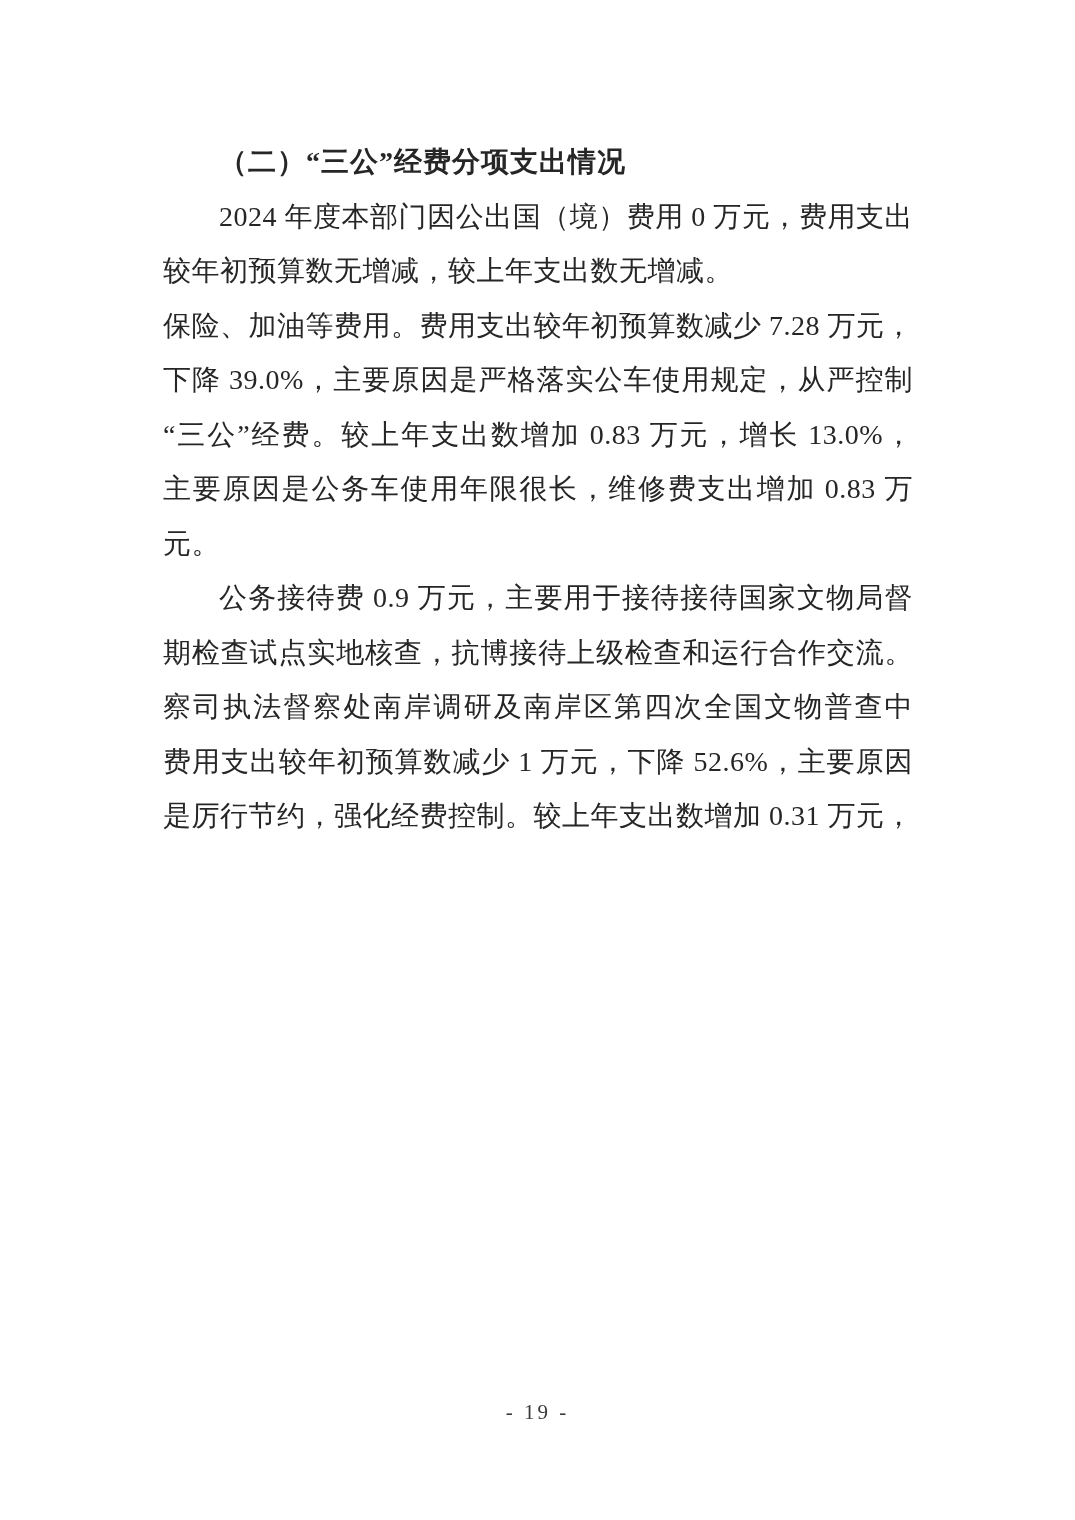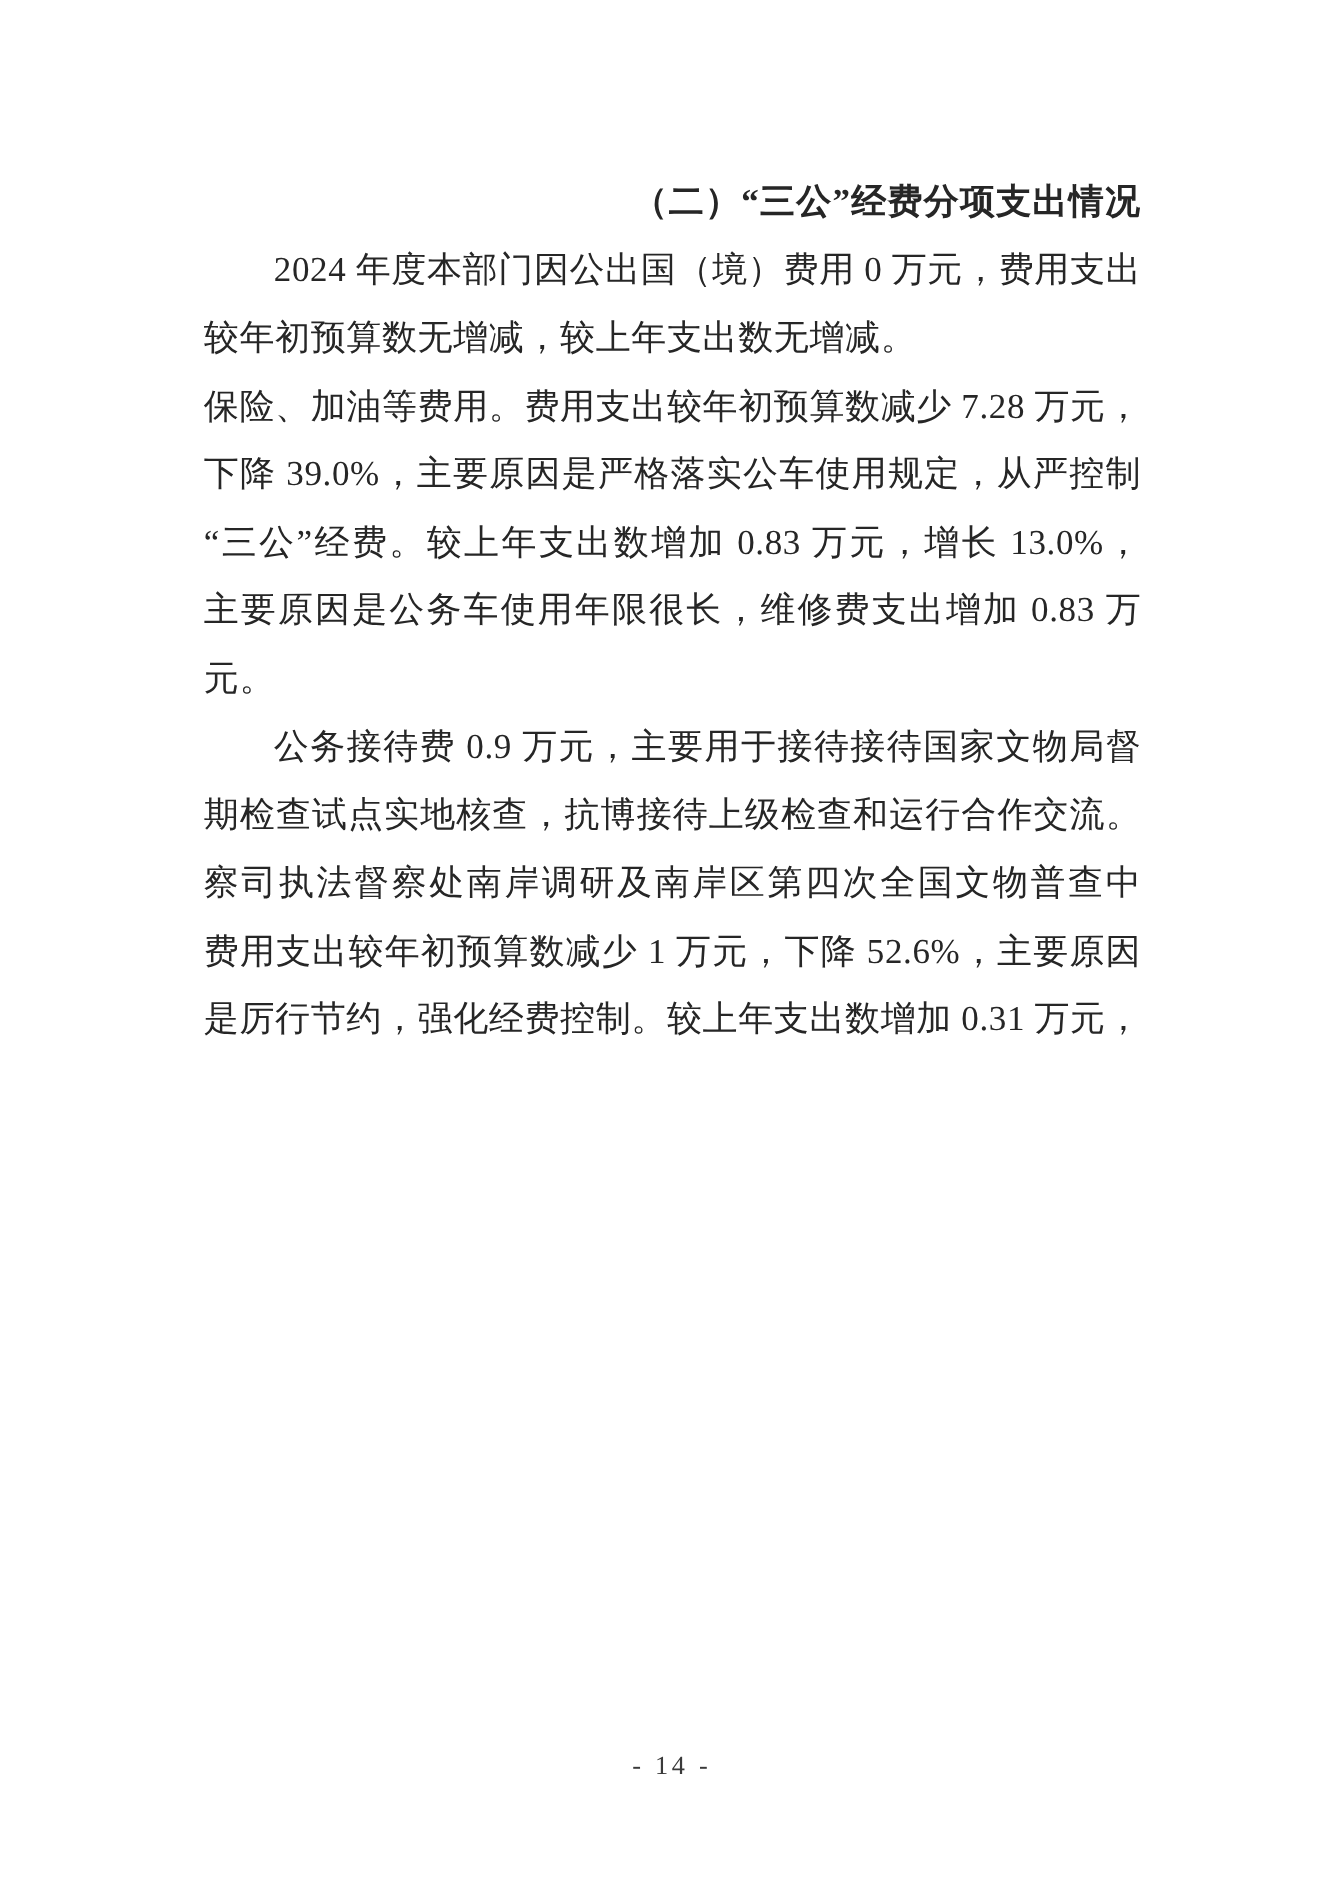--- a/index.html
+++ b/index.html
@@ -36,7 +36,6 @@
   }
   .indent {
     text-indent: 56px;
-    text-align: right;
   }
   .heading {
     font-weight: 700;

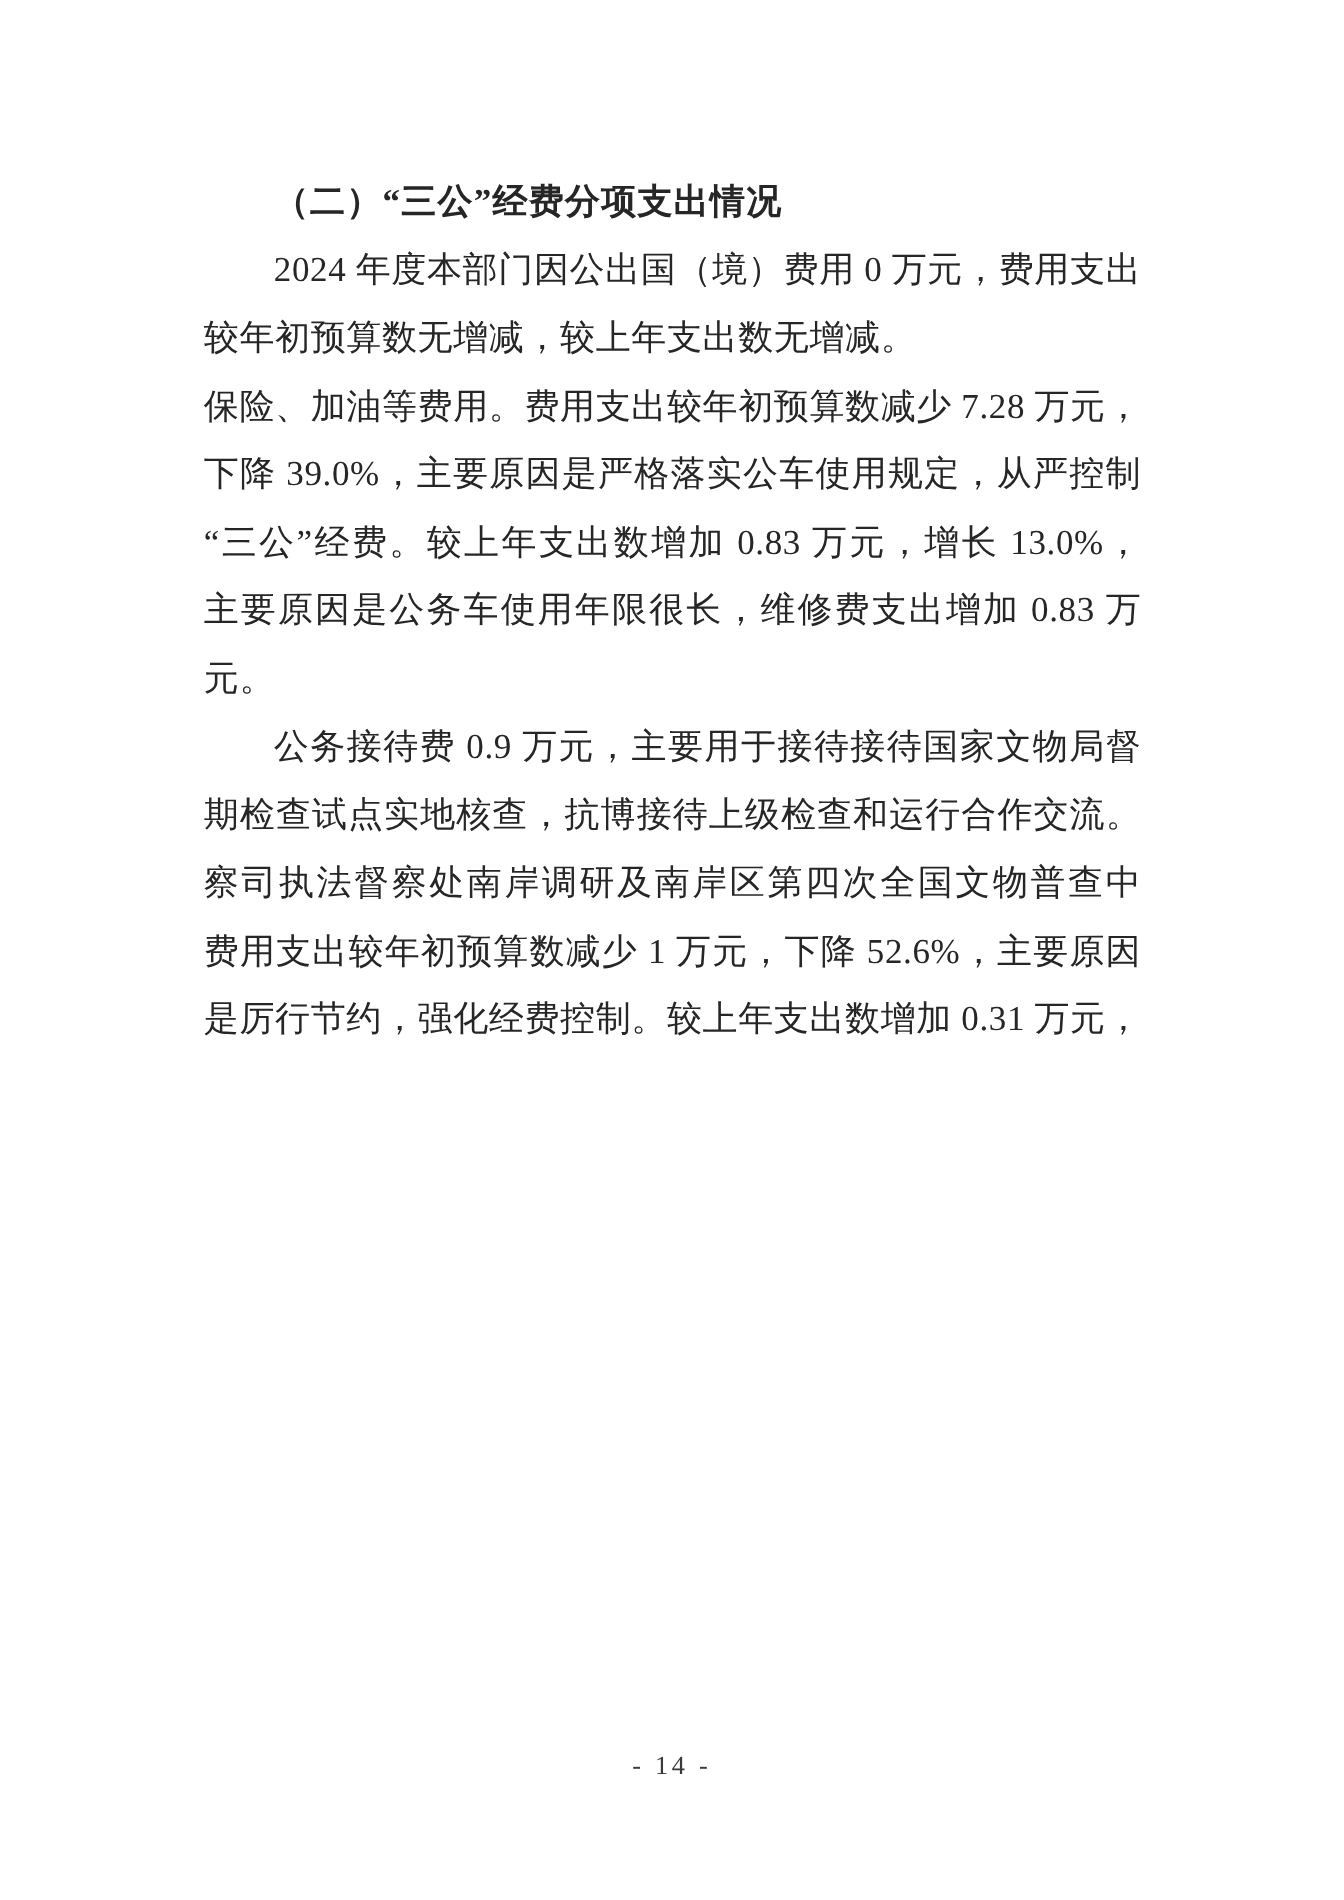--- a/index.html
+++ b/index.html
@@ -86,7 +86,7 @@
   </div>
 
   <div class="footer">
-    <span>- 14 -</span>
+    <span>- 19 -</span>
   </div>
 </div>
 

